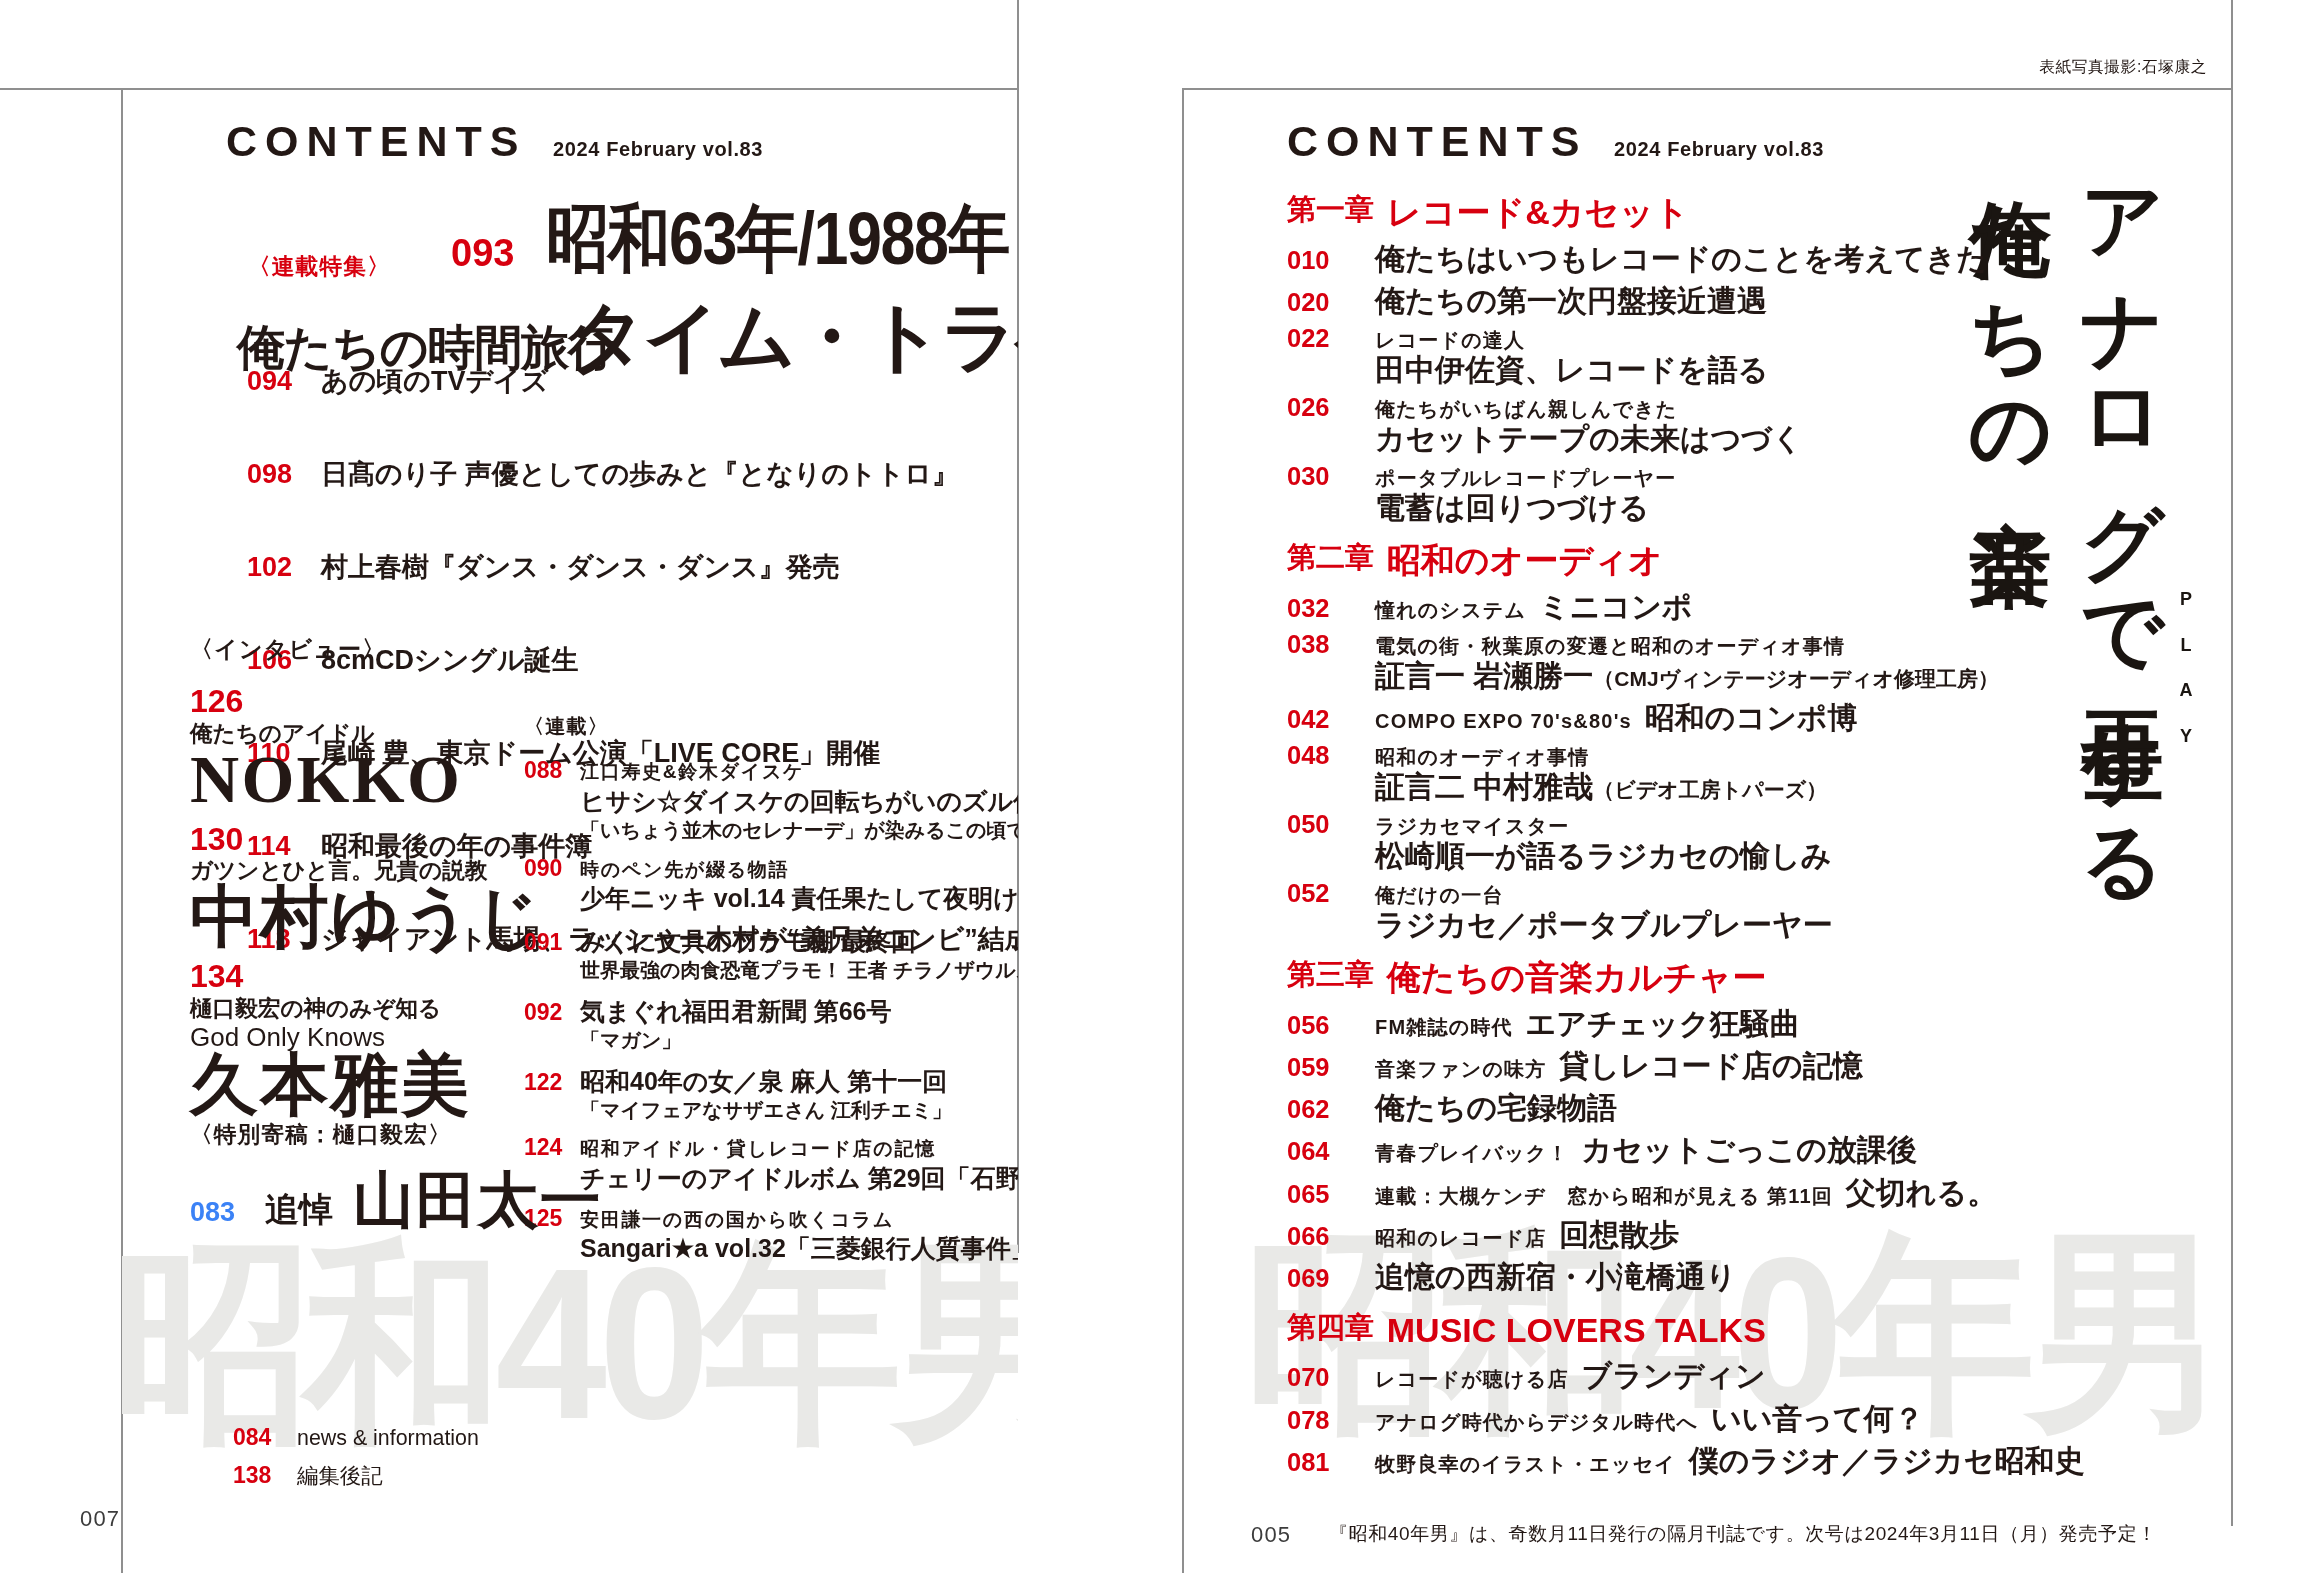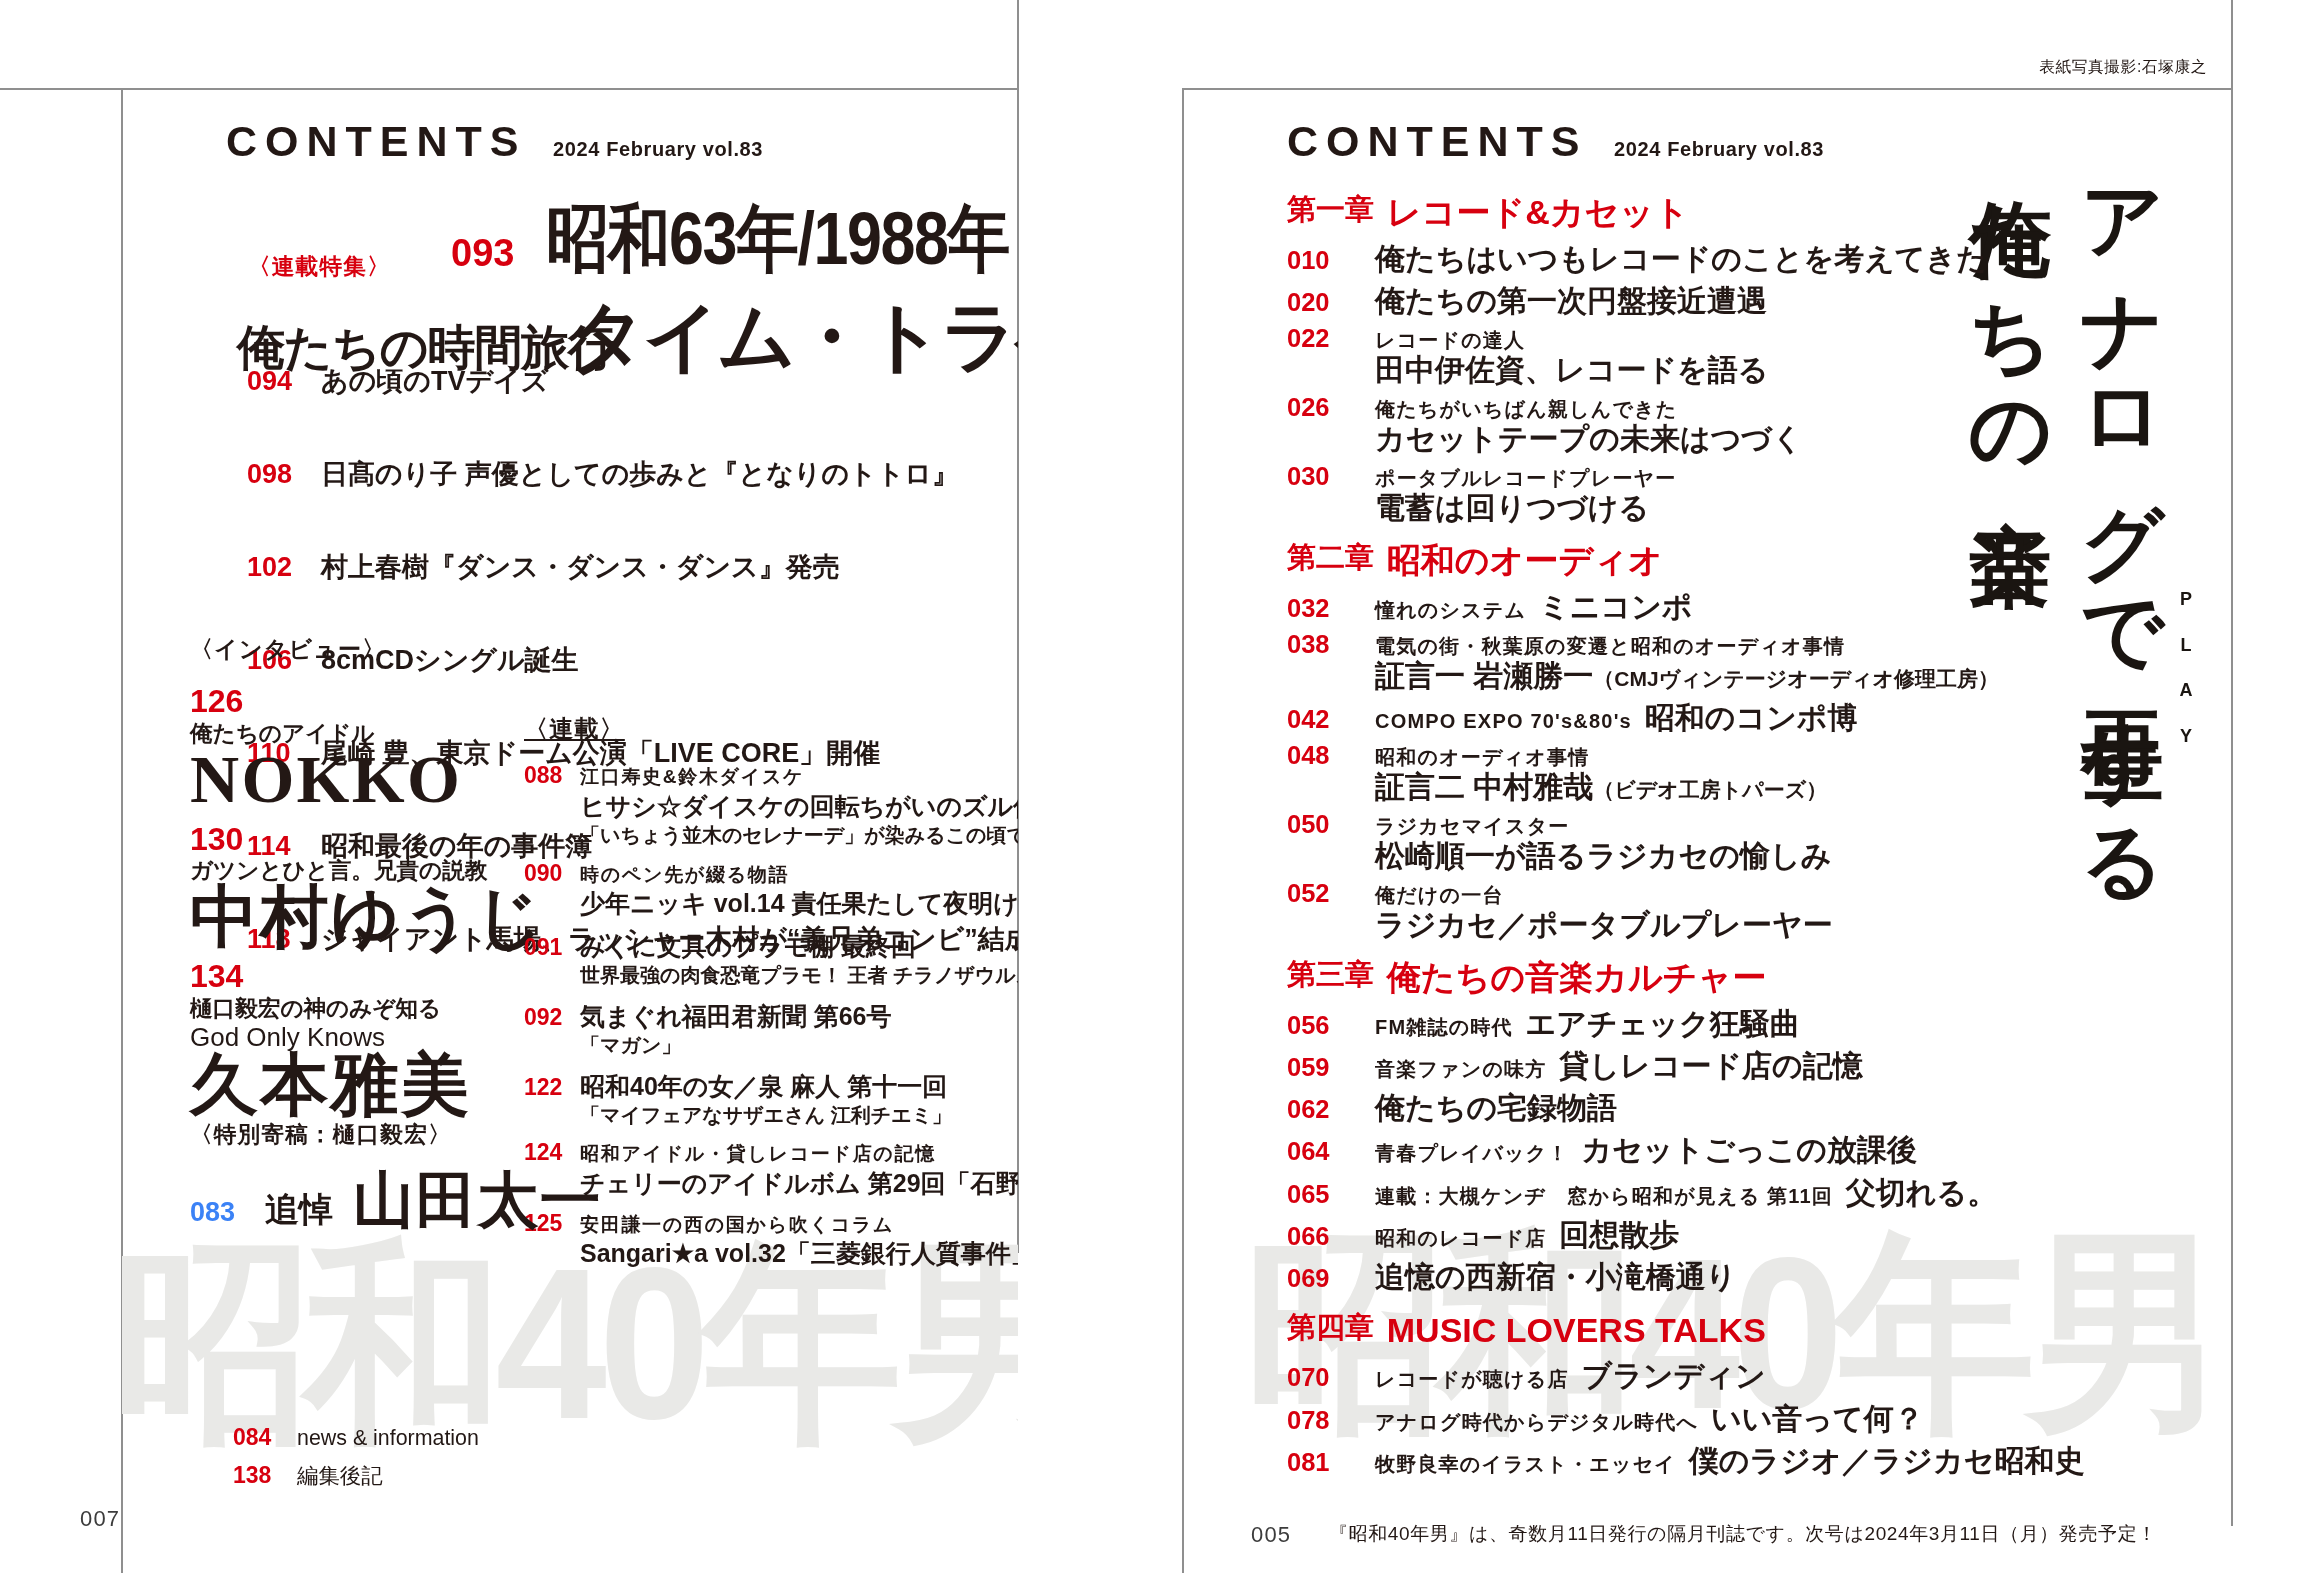--- a/index.html
+++ b/index.html
@@ -46,7 +46,7 @@
   .iv-lead2{font-size:26px;font-weight:500;line-height:1.1;margin-top:2.3px;}
   .iv-name{font-family:"Liberation Serif",serif;font-size:68px;font-weight:600;line-height:1.0;letter-spacing:2.3px;white-space:nowrap;}
   
-  .sr-label{font-size:24px;font-weight:800;letter-spacing:1.2px;margin-bottom:17.4px;text-decoration:underline;}
+  .sr-label{font-size:20px;font-weight:800;letter-spacing:1.2px;margin-bottom:17.4px;}
   .sr-item{display:flex;align-items:baseline;margin-bottom:10.4px;}
   .sr-num{font-size:23px;font-weight:700;color:#d7000f;width:56px;flex:none;line-height:1.2;}
   .sr-small{font-size:19px;font-weight:600;letter-spacing:1.7px;line-height:1.28;white-space:nowrap;}

